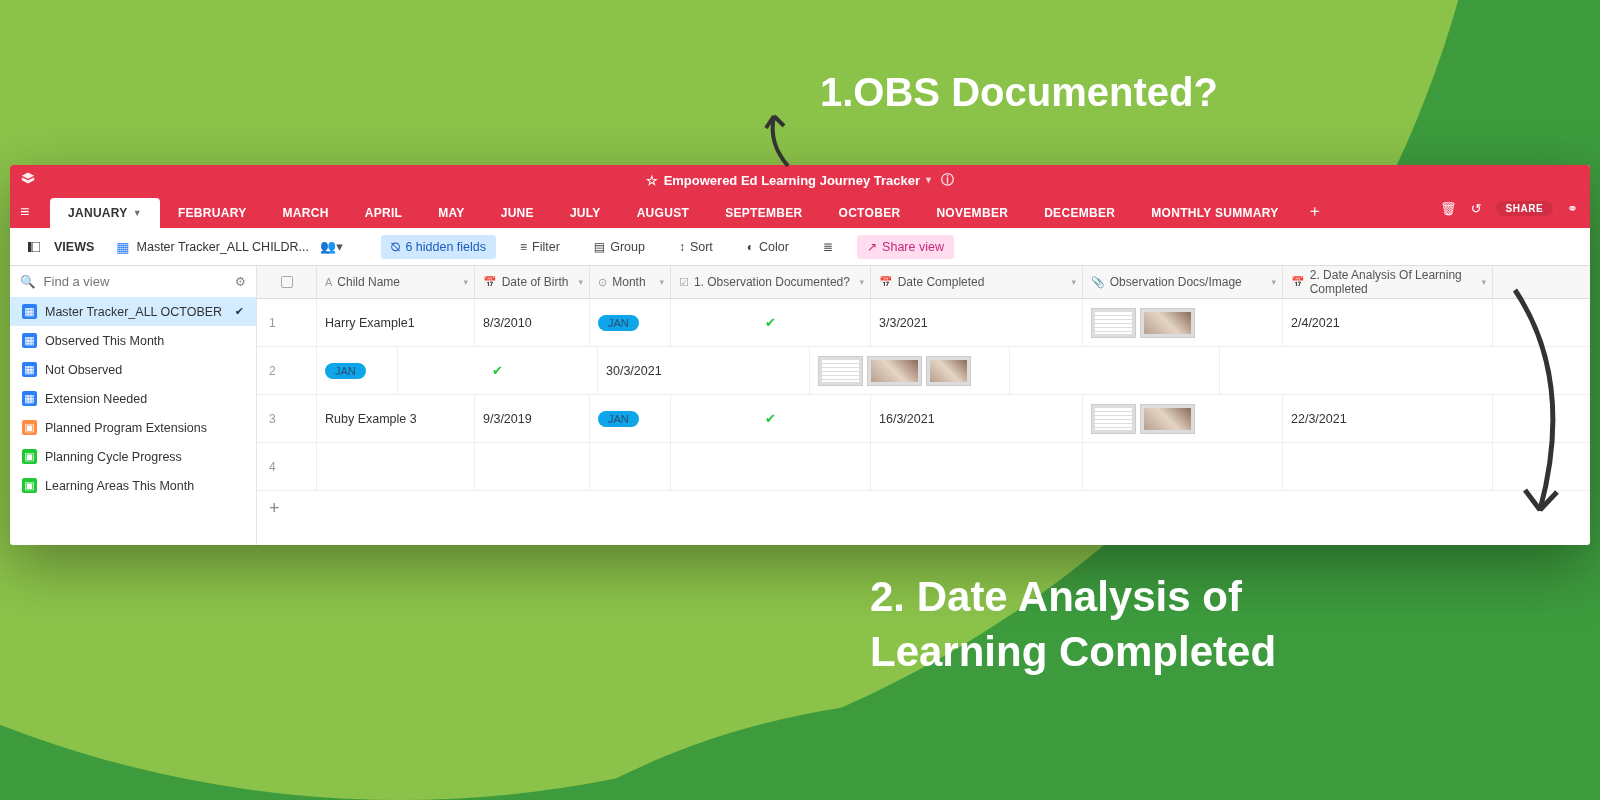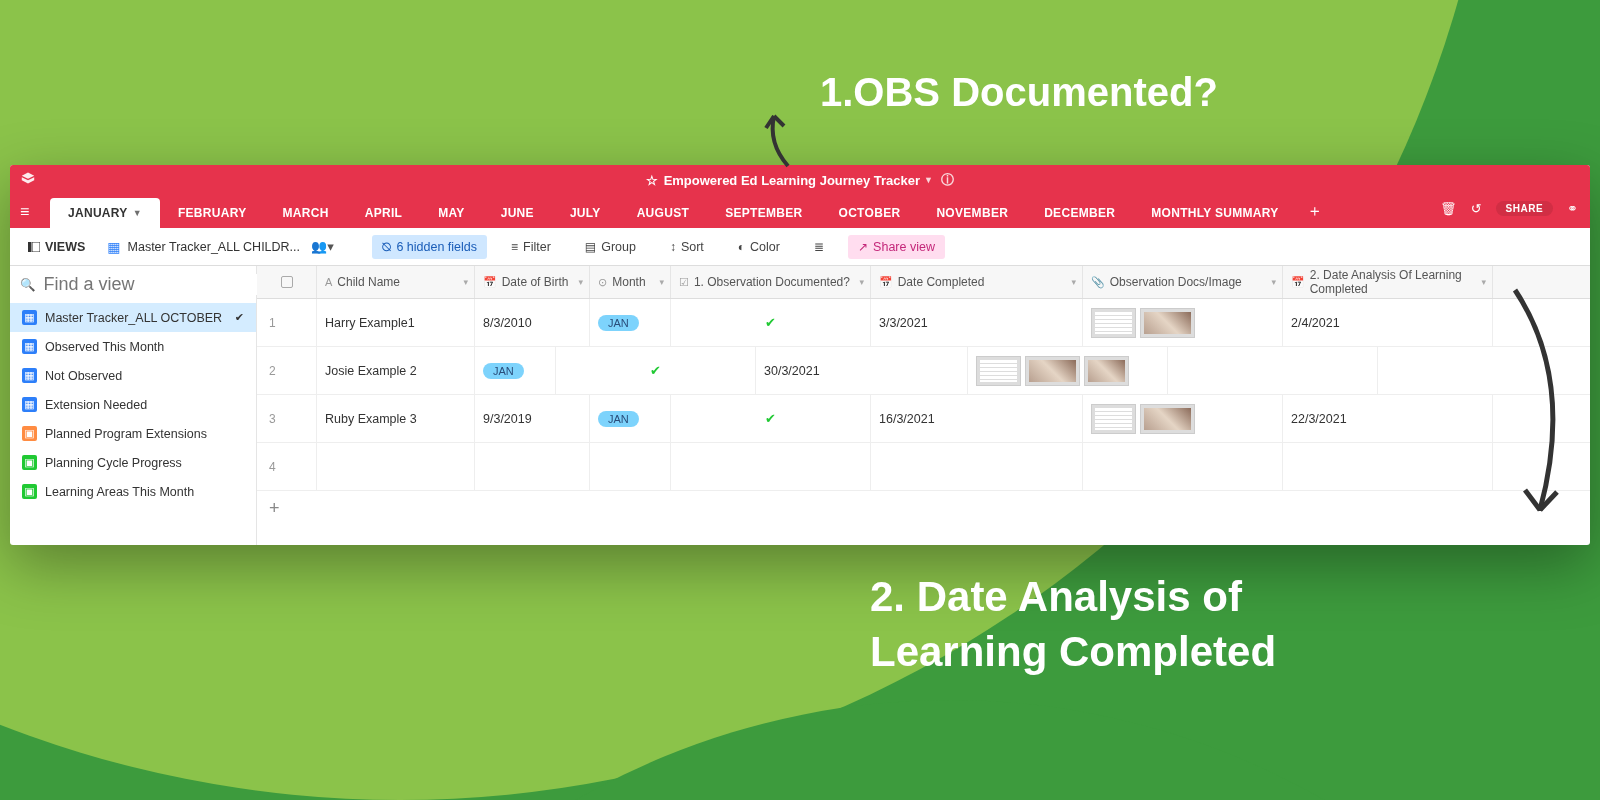--- a/index.html
+++ b/index.html
@@ -25,7 +25,7 @@
 .tabs-right{position:absolute;right:12px;top:6px;display:flex;gap:14px;align-items:center;color:#fff}
 .share-pill{background:#d12e44;padding:2px 10px;border-radius:10px;font-size:10px;font-weight:700;letter-spacing:.5px}
 .toolbar{height:38px;border-bottom:1px solid #ddd;display:flex;align-items:center;padding:0 10px;gap:14px;font-size:12.5px;color:#333}
-.views-btn{display:flex;align-items:center;gap:5px;font-weight:700;padding:4px 8px;cursor:pointer}
+.views-btn{display:flex;align-items:center;gap:14px;font-weight:700;padding:4px 8px;cursor:pointer}
 .views-btn .bar-icon{width:12px;height:10px;display:inline-block}
 .view-name{display:flex;align-items:center;gap:7px;font-weight:400}
 .grid-icon{color:#2d7ff9;font-size:14px}

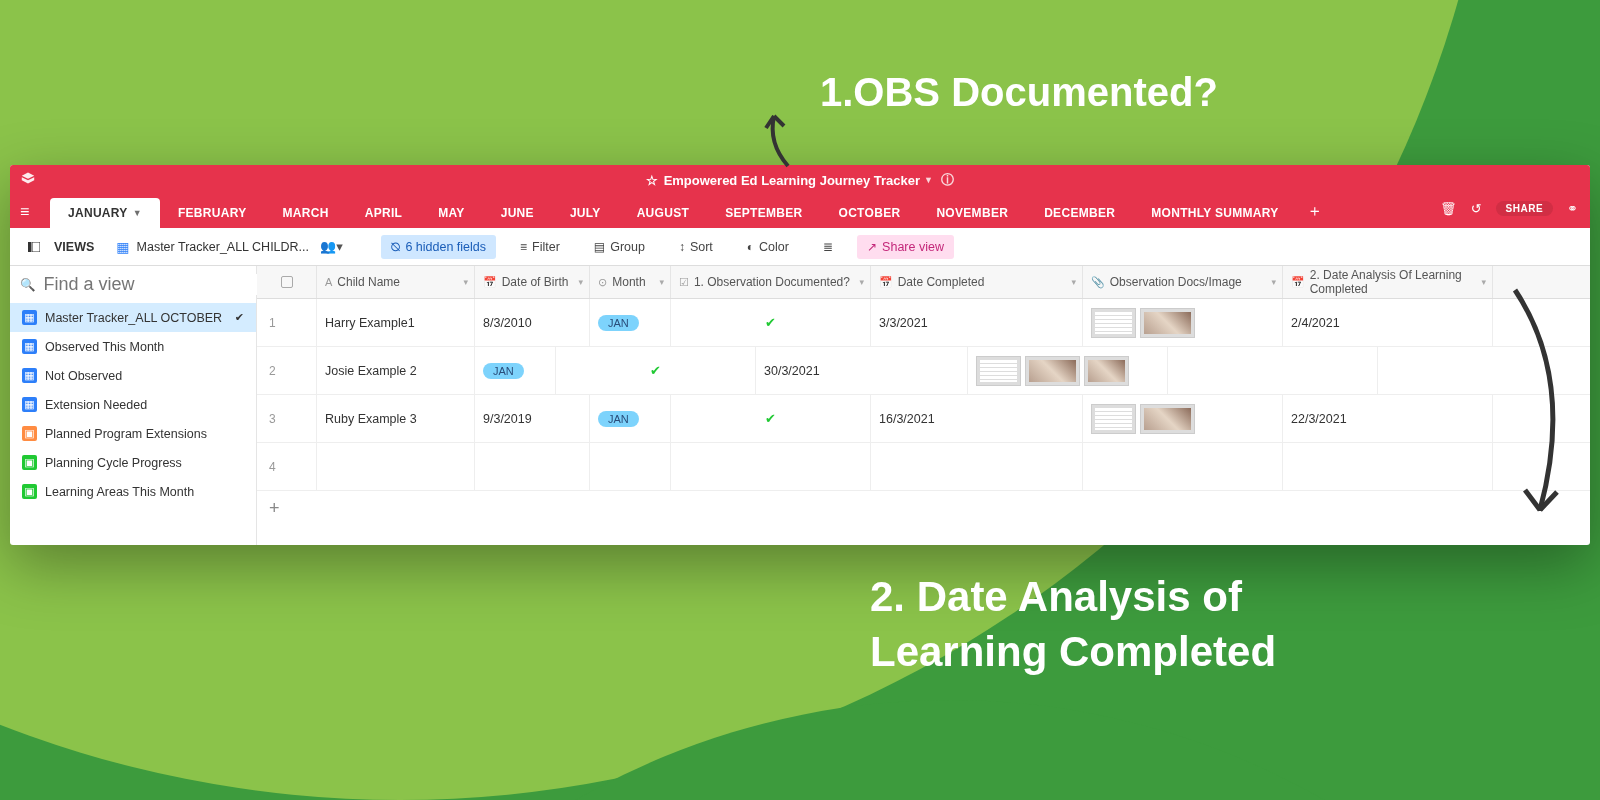--- a/index.html
+++ b/index.html
@@ -38,7 +38,7 @@
 .main-area{display:flex;height:calc(100% - 101px)}
 .sidebar{width:247px;border-right:1px solid #e5e5e5;display:flex;flex-direction:column}
 .search-row{display:flex;align-items:center;padding:8px 10px;gap:8px;color:#888;font-size:12.5px}
-.search-row input{border:none;outline:none;flex:1;font-size:18px}
+.search-row input{border:none;outline:none;flex:1;font-size:13px}
 .gear{cursor:pointer;color:#888}
 .view-item{display:flex;align-items:center;gap:8px;padding:7px 12px;font-size:12.5px;color:#333;cursor:pointer}
 .view-item.active{background:#d4ecff}

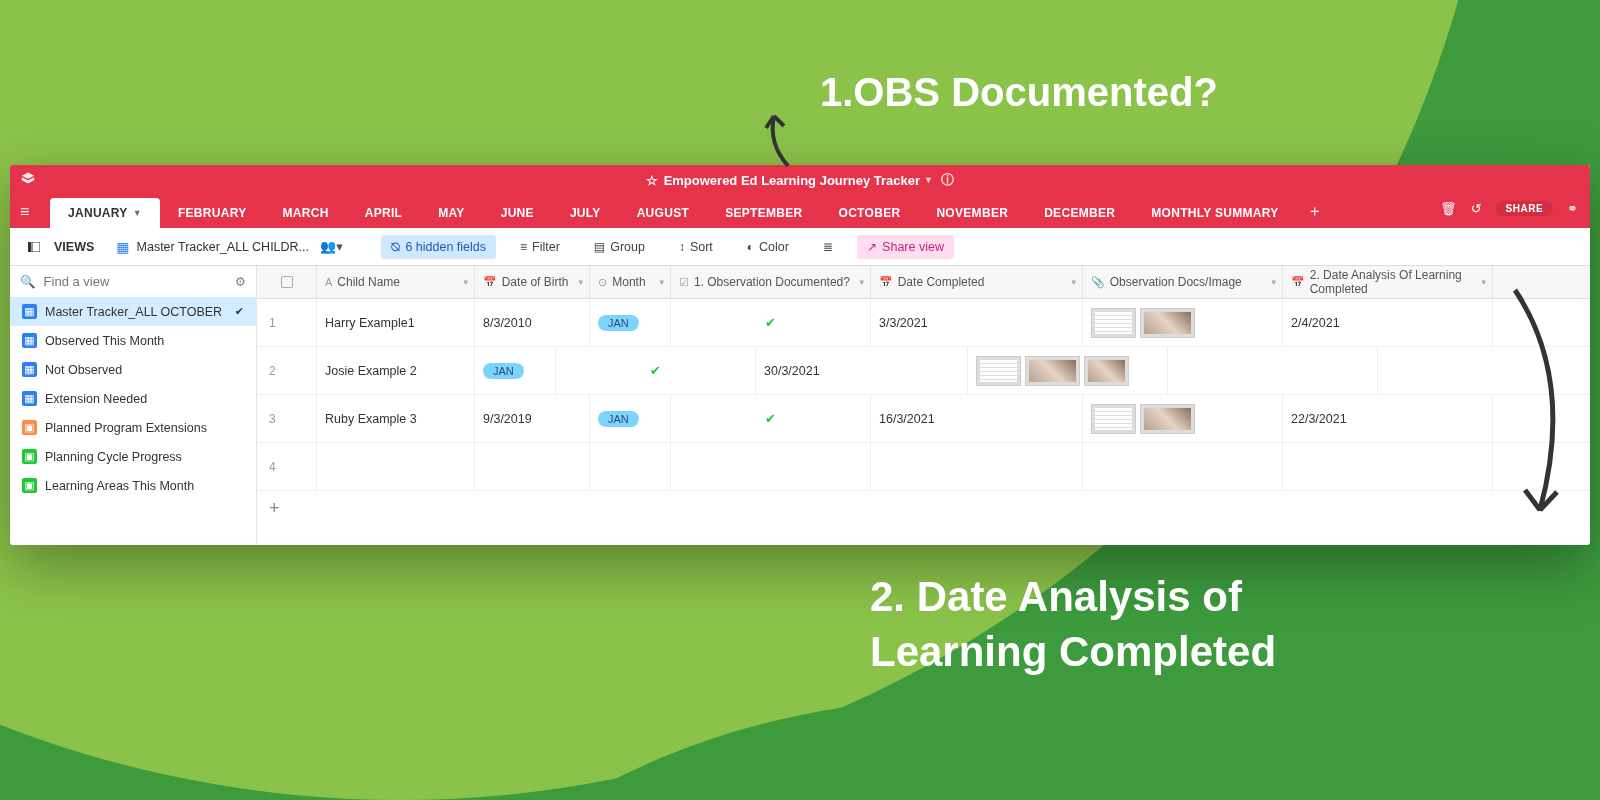--- a/index.html
+++ b/index.html
@@ -63,7 +63,7 @@
 .data-row{display:flex;min-height:48px;border-bottom:1px solid #eee;font-size:12.5px;color:#333}
 .dcell{border-right:1px solid #eee;display:flex;align-items:center;padding:0 8px}
 .dcell.num{width:60px;color:#999;justify-content:flex-start;padding-left:12px;font-size:12px}
-.month-pill{background:#7dd3fc;color:#2a4d7a;padding:2px 10px;border-radius:10px;font-size:11px;font-weight:500}
+.month-pill{background:#0ea5e9;color:#2a4d7a;padding:2px 10px;border-radius:10px;font-size:11px;font-weight:500}
 .checkmark{color:#20c933;font-size:13px}
 .dcell.c-obs{justify-content:center}
 .thumb-row{display:flex;gap:4px;padding:4px 0}

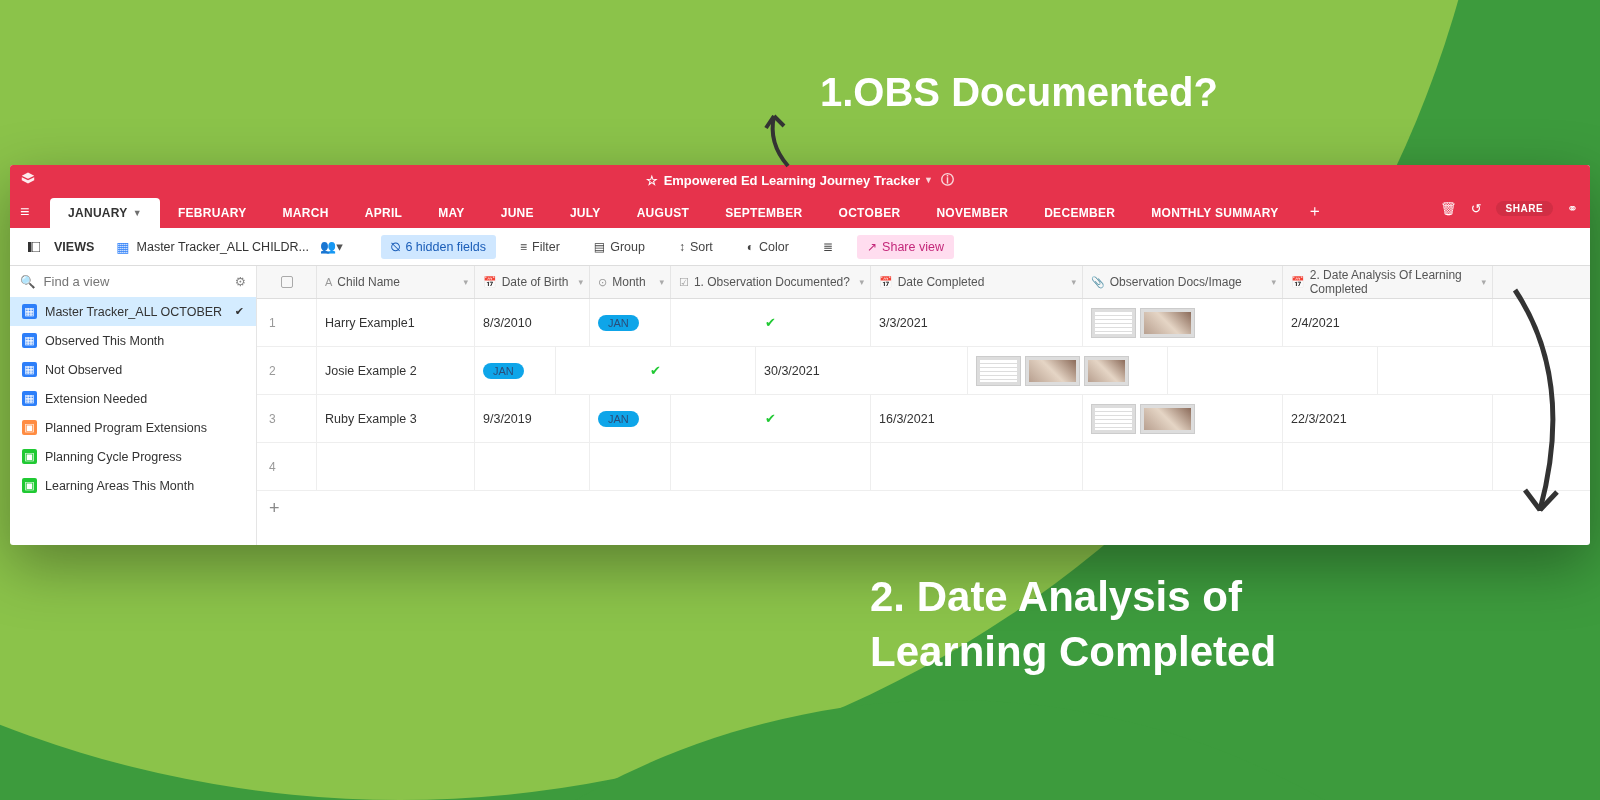--- a/index.html
+++ b/index.html
@@ -280,7 +280,6 @@
           </div>
           <div class="data-row">
             <div class="dcell num">2</div>
-            <div class="dcell c-name">Josie Example 2</div>
             <div class="dcell c-month">
               <span class="month-pill">JAN</span>
             </div>

